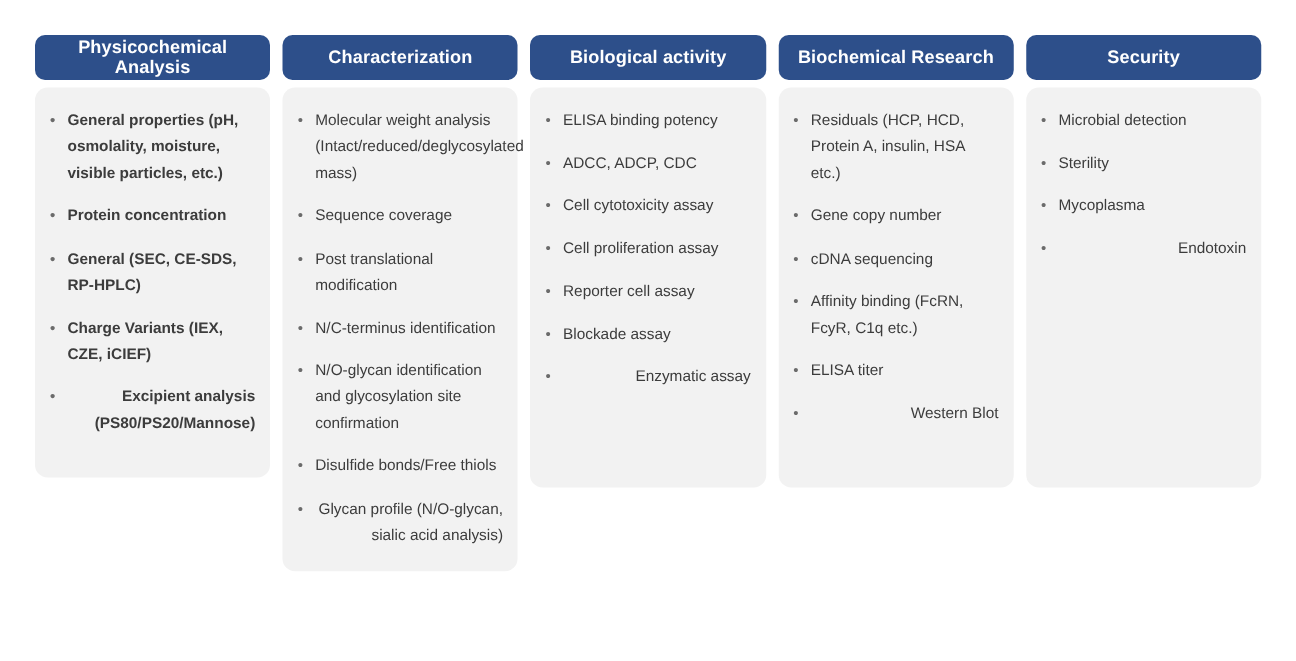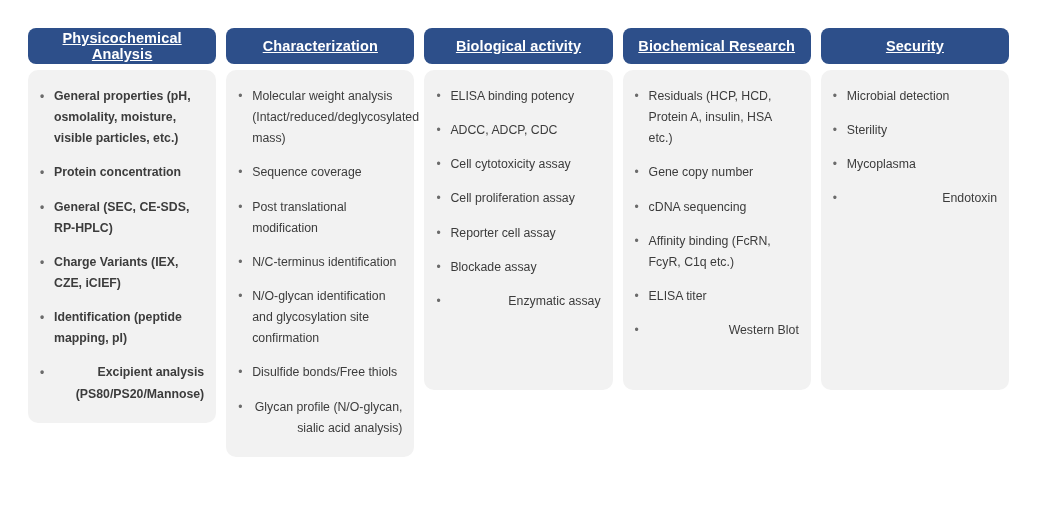--- a/index.html
+++ b/index.html
@@ -47,7 +47,6 @@
     box-sizing: border-box;
     position: relative;
     z-index: 2;
-    text-decoration: underline;
   }
   .col-body {
     background: #f2f2f2;

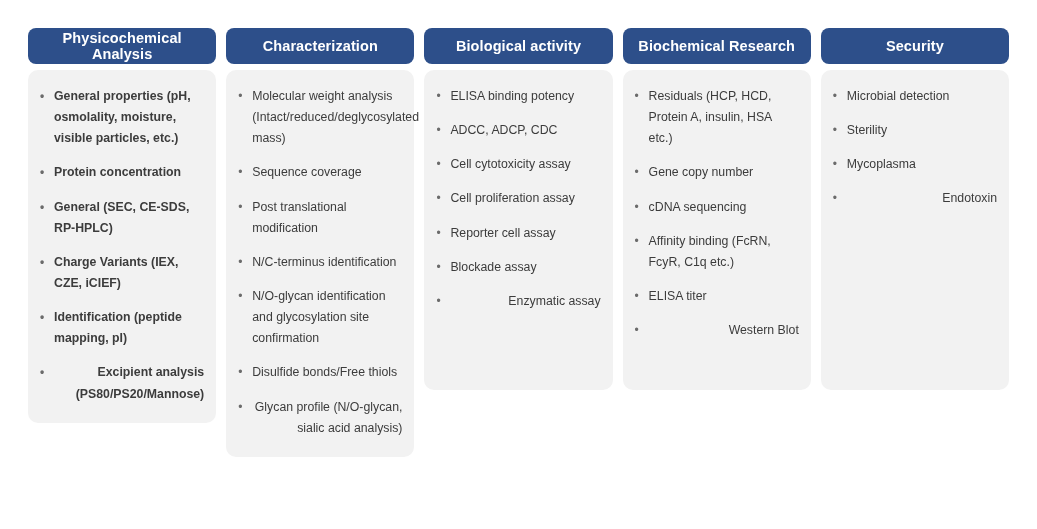--- a/index.html
+++ b/index.html
@@ -96,7 +96,6 @@
           <li>Protein concentration</li>
           <li>General (SEC,  CE-SDS, RP-HPLC)</li>
           <li>Charge Variants (IEX, CZE, iCIEF)</li>
-          <li>Identification (peptide mapping, pI)</li>
           <li>Excipient analysis (PS80/PS20/Mannose)</li>
         </ul>
       </div>

